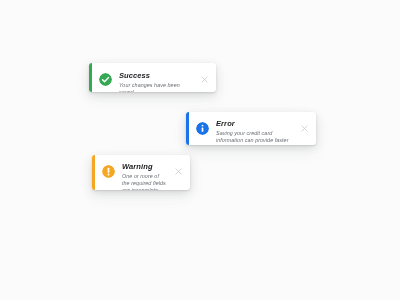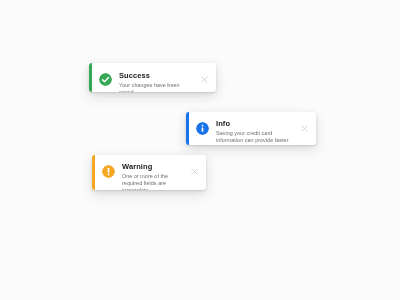--- a/index.html
+++ b/index.html
@@ -32,6 +32,7 @@
                 0 6px 16px rgba(60,64,67,0.07);
     overflow: hidden;
     box-sizing: border-box;
+    font-style: italic;
   }
 
   .accent {

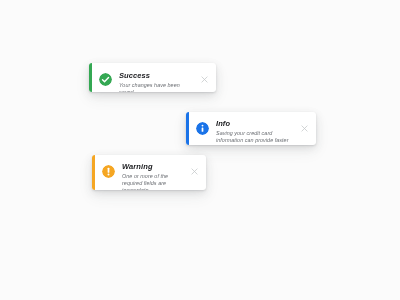--- a/index.html
+++ b/index.html
@@ -145,7 +145,7 @@
         </svg>
       </span>
       <div class="content">
-        <div class="title">Info</div>
+        <div class="title">Error</div>
         <div class="body">Saving your credit card information can provide faster checkout times.</div>
       </div>
       <span class="close-btn">

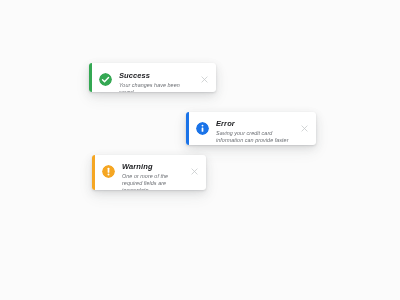--- a/index.html
+++ b/index.html
@@ -99,7 +99,7 @@
   
   #toast-success { left: 89px;  top: 63px;  width: 127px; height: 29px; }
   #toast-info    { left: 186px; top: 112px; width: 130px; height: 33px; }
-  #toast-warning { left: 92px;  top: 155px; width: 114px; height: 35px; }
+  #toast-warning { left: 92px;  top: 155px; width: 98px; height: 35px; }
   #toast-error   { left: 202px; top: 200px; width: 128px; height: 34px; }
 
   #toast-success .content { padding-top: 1px; }

